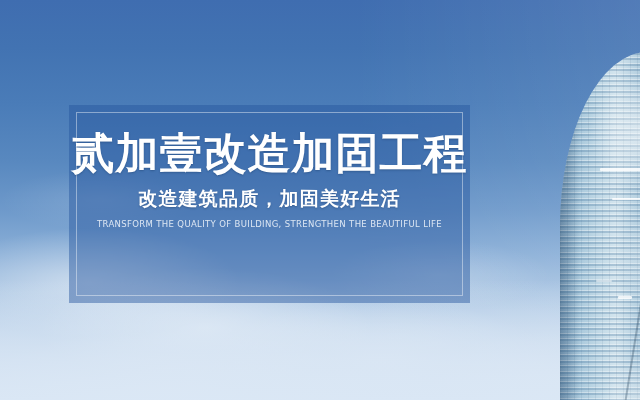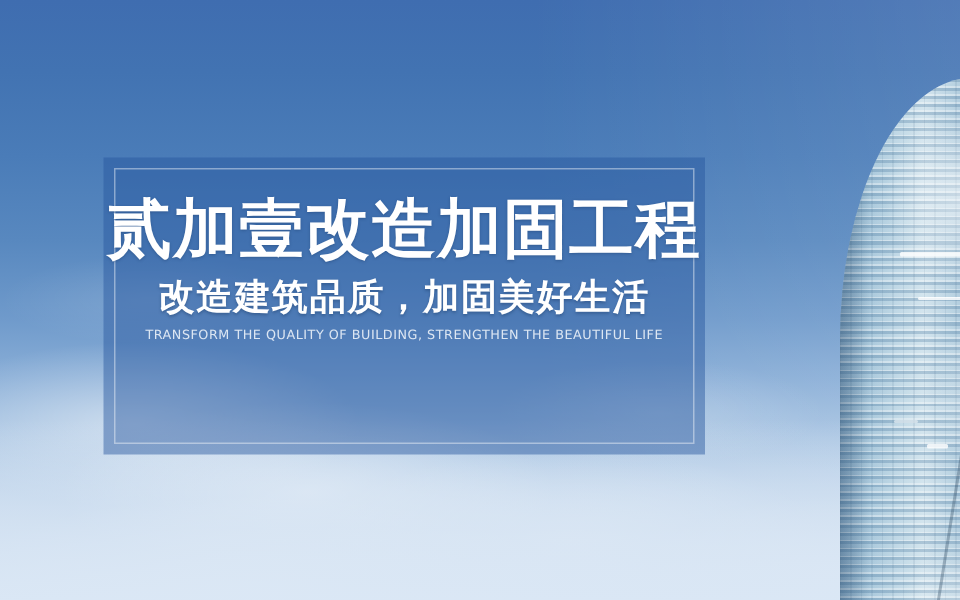--- a/index.html
+++ b/index.html
@@ -206,7 +206,7 @@
   .tagline {
     margin-top: 12px;
     color: #ffffff;
-    font-size: 24px;
+    font-size: 19px;
     line-height: 26px;
     font-weight: bold;
     letter-spacing: 1.2px;

